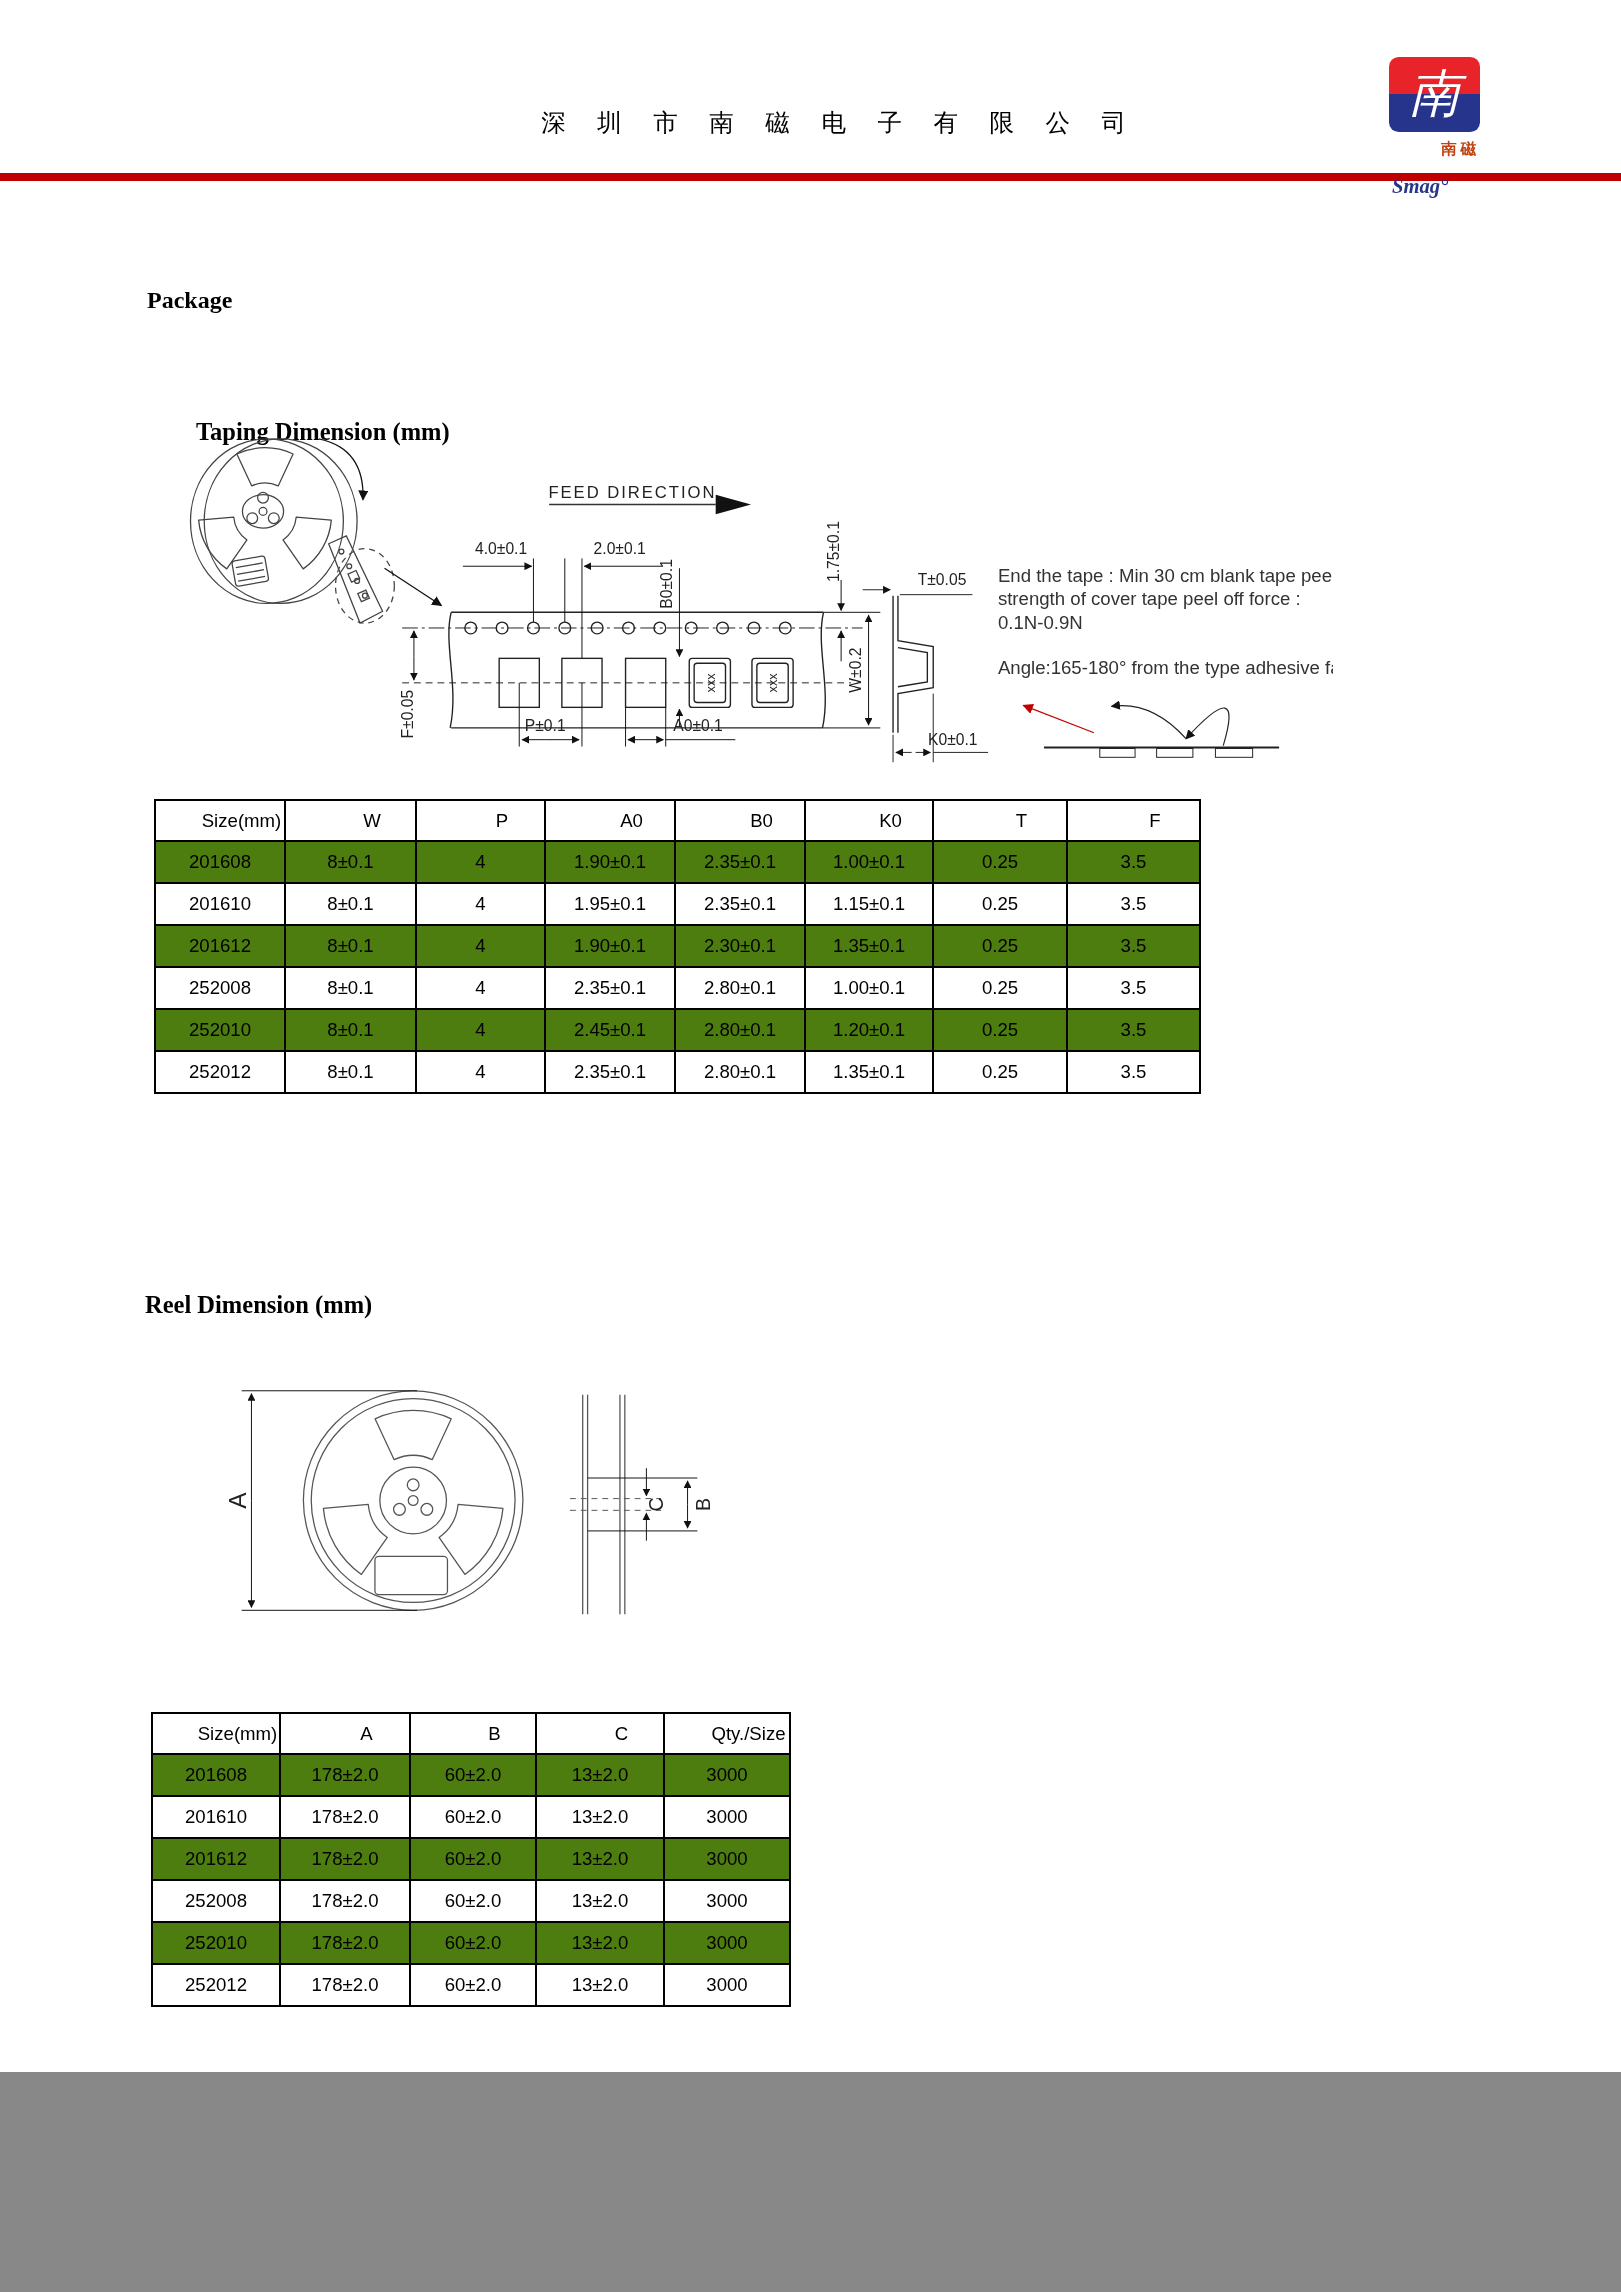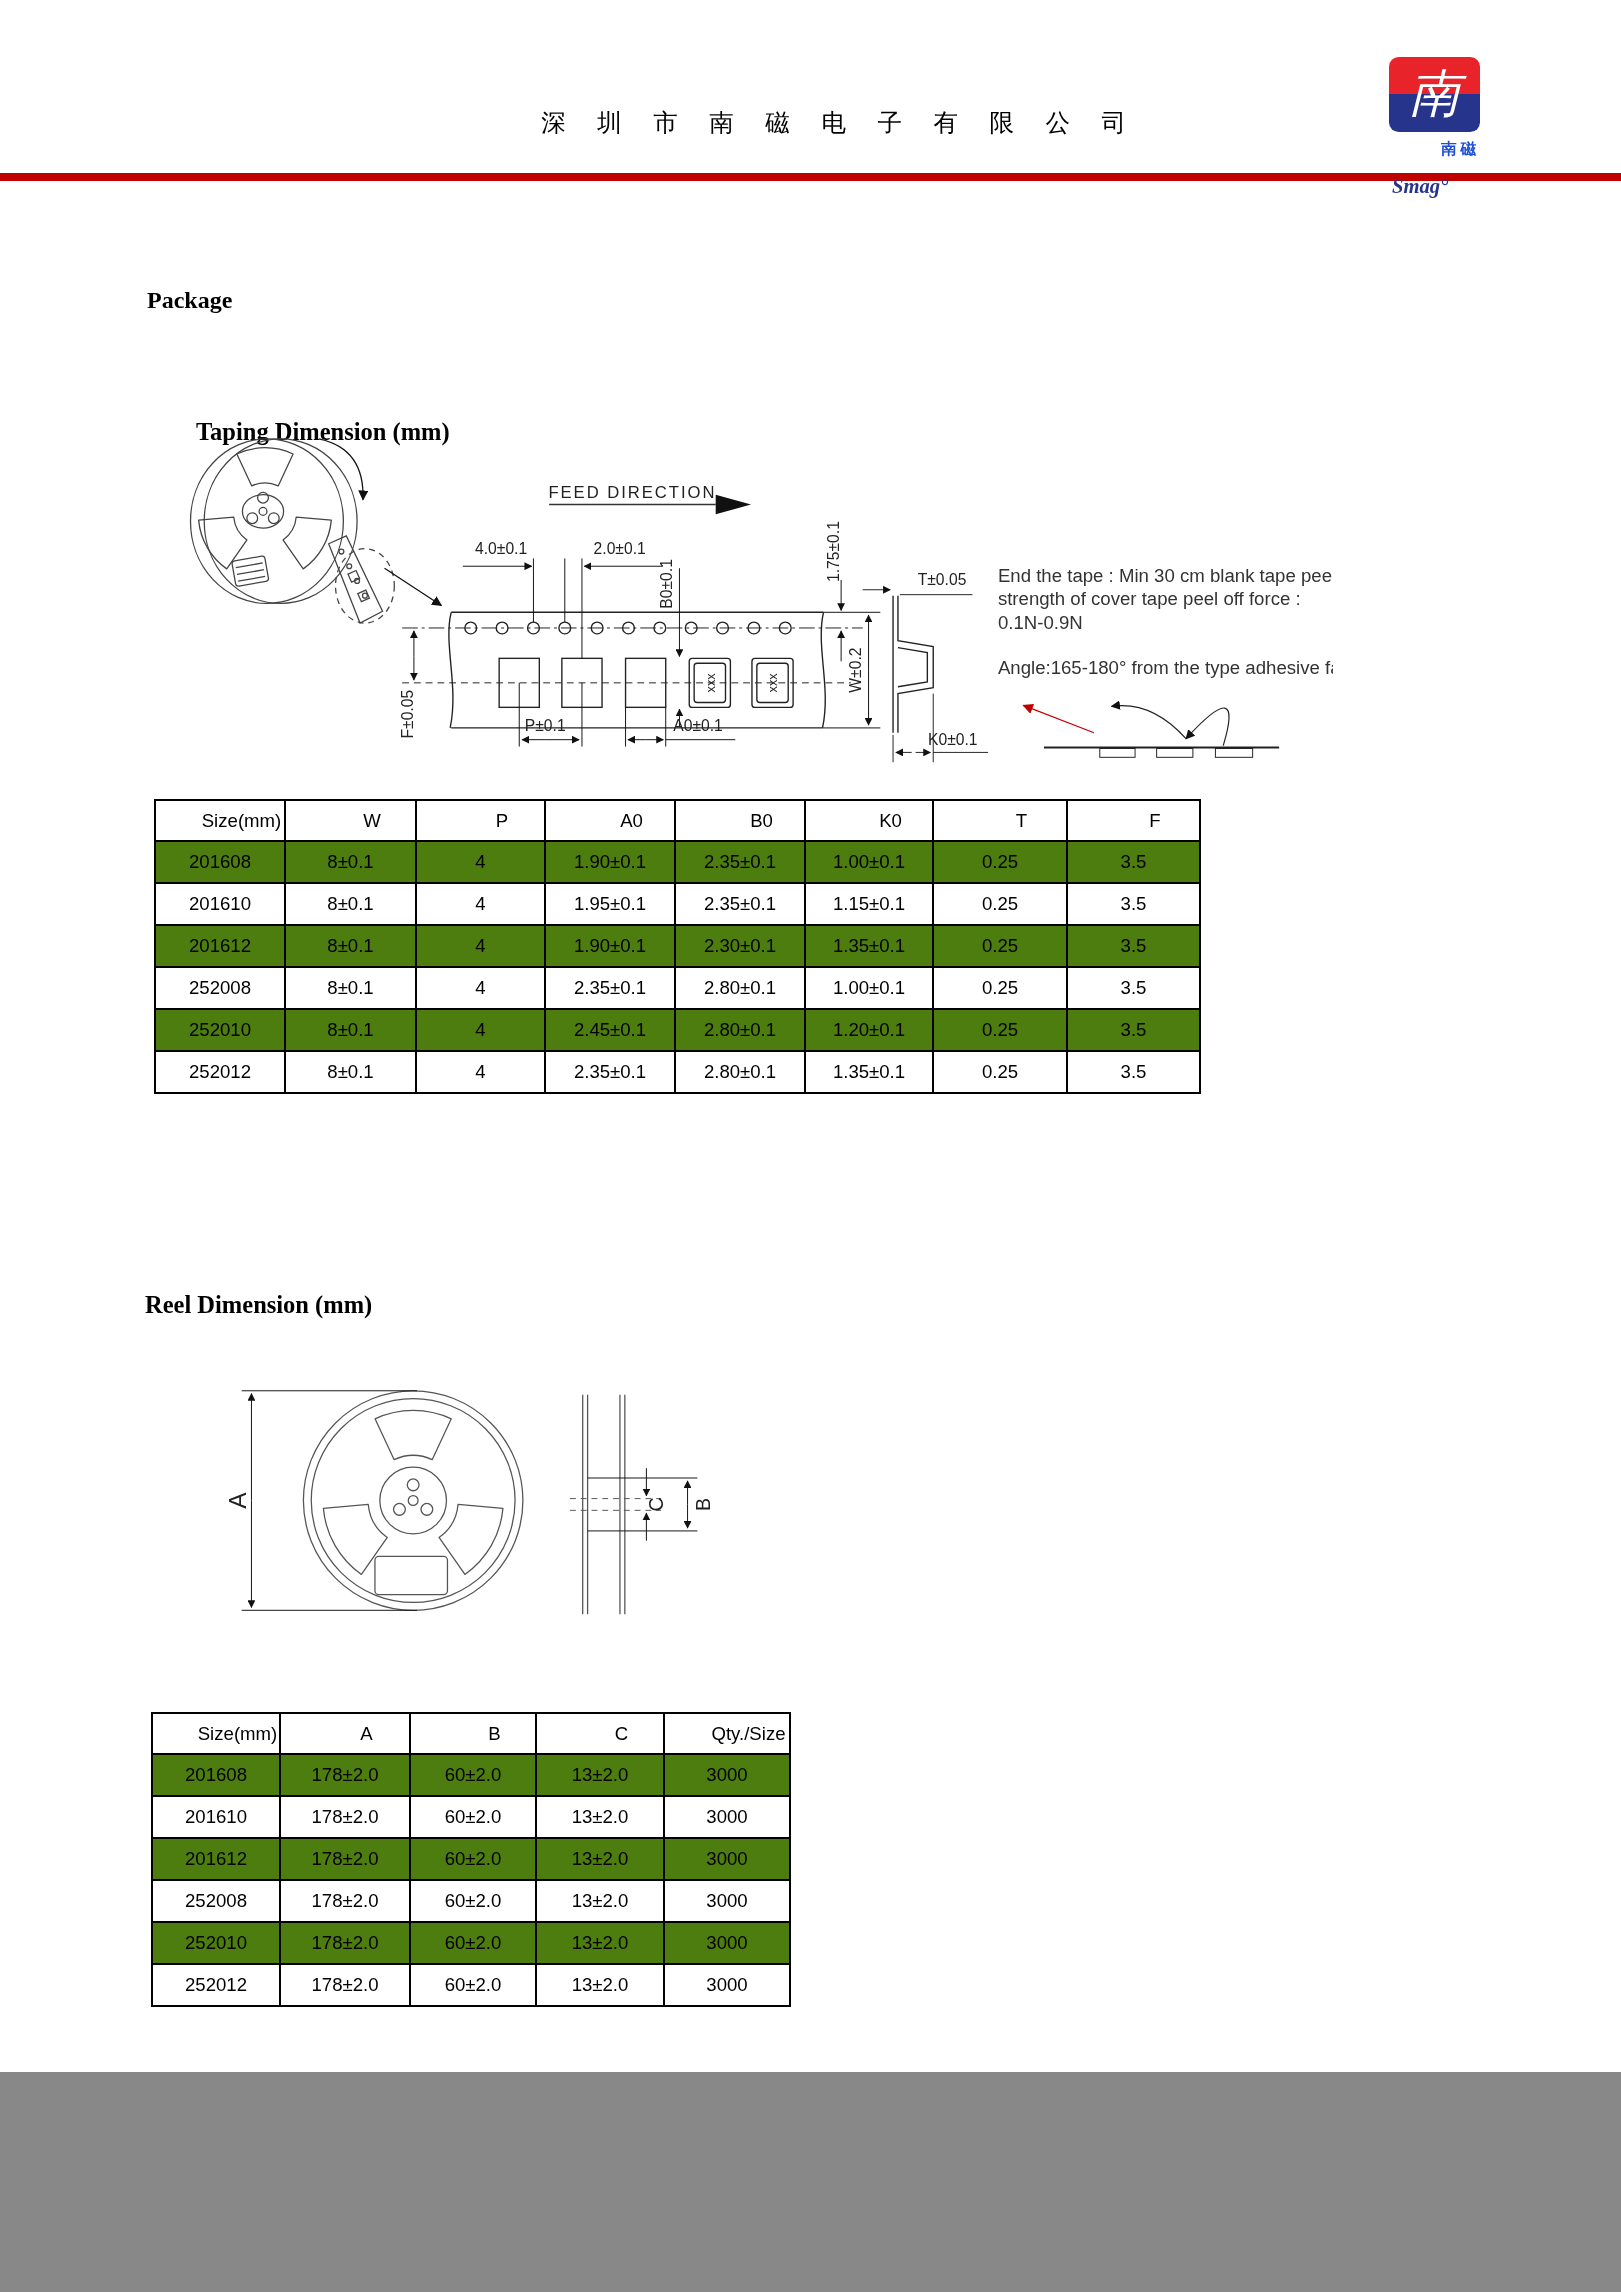--- a/index.html
+++ b/index.html
@@ -16,7 +16,7 @@
   .logo-char{color:#fff;font-size:51px;font-family:"Liberation Serif",serif;font-style:italic;line-height:1;}
   .logo-script{left:1392px;top:131px;color:#27348b;font-family:"Liberation Serif",serif;
                font-style:italic;font-size:20.6px;font-weight:bold;margin-top:44px;}
-  .logo-cjk{left:1441px;top:139px;color:#1d4ed8;font-size:15.7px;font-weight:bold;letter-spacing:3.9px;}
+  .logo-cjk{left:1441px;top:139px;color:#c2410c;font-size:15.7px;font-weight:bold;letter-spacing:3.9px;}
   
   .h1{left:147px;top:287px;font-family:"Liberation Serif",serif;font-size:24px;font-weight:bold;}
   .h2{font-family:"Liberation Serif",serif;font-size:24.5px;font-weight:bold;margin-top:48px;}

